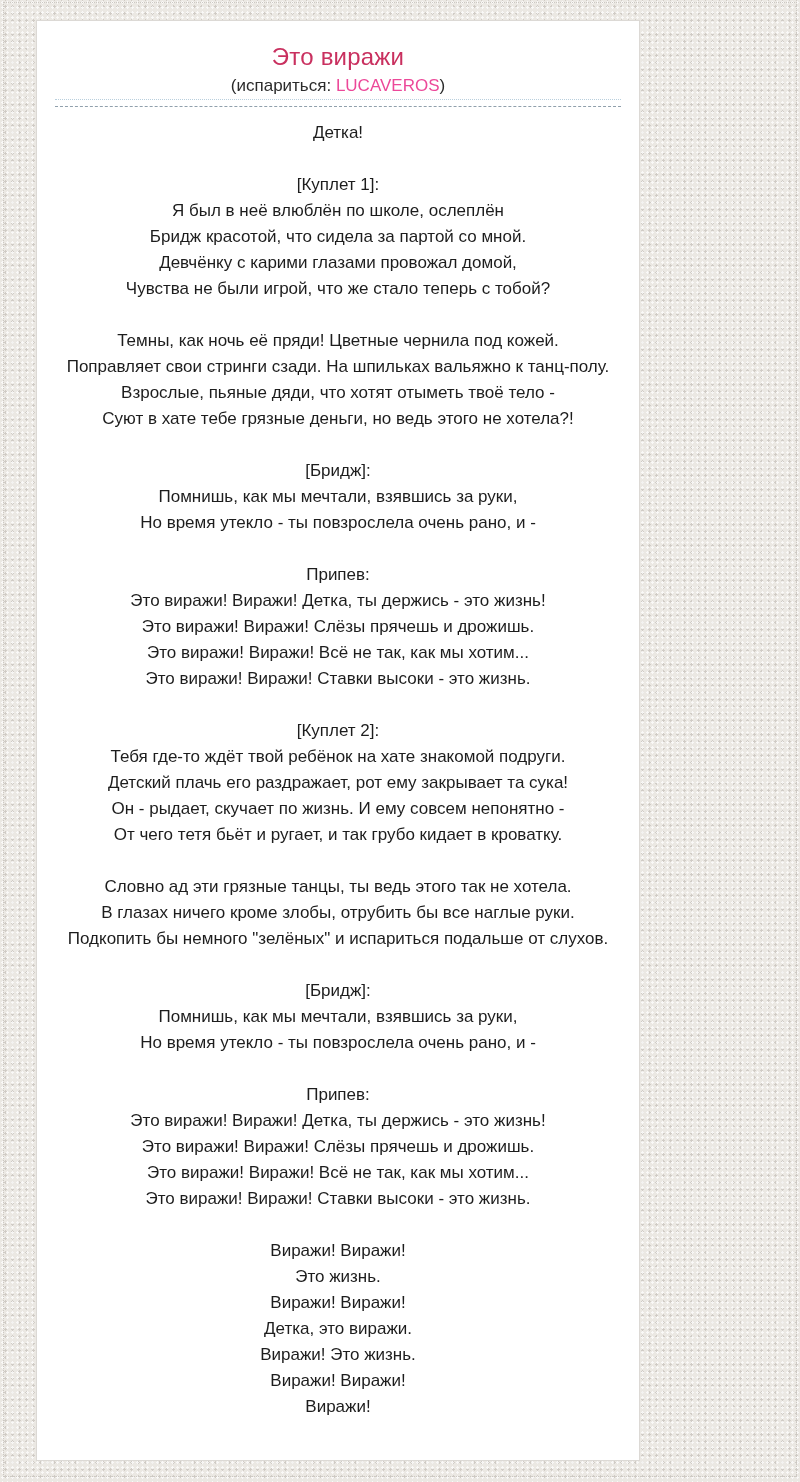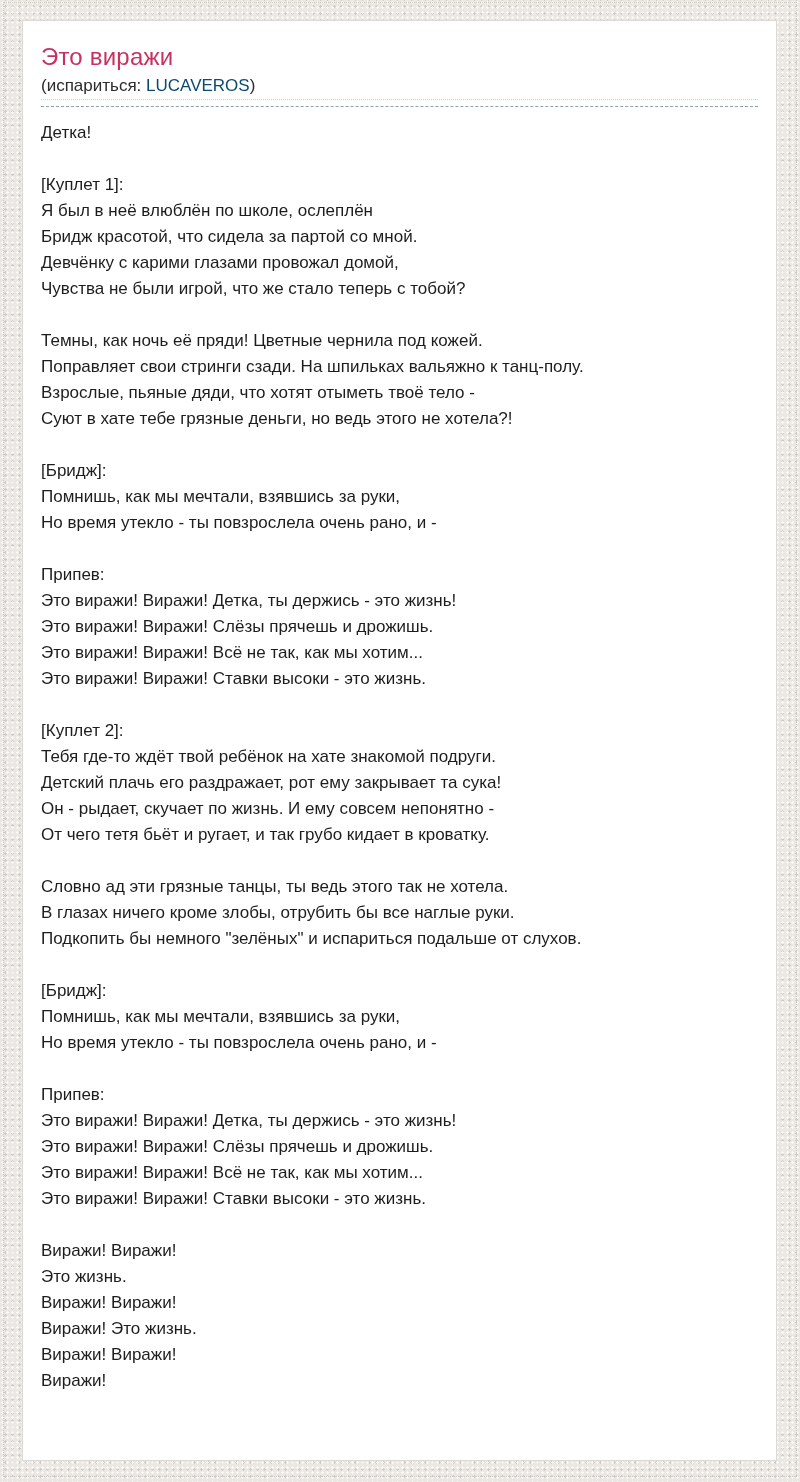--- a/index.html
+++ b/index.html
@@ -23,10 +23,11 @@
   }
   .card {
     position: absolute;
-    left: 22px; top: 20px;
-    width: 755px; height: 1441px;
+    left: 36px; top: 20px;
+    width: 604px; height: 1441px;
     background: #ffffff;
     border: 1px solid #dcd9d5;
+    text-align: center;
   }
   .card-inner { padding: 22px 18px 0 18px; }
 

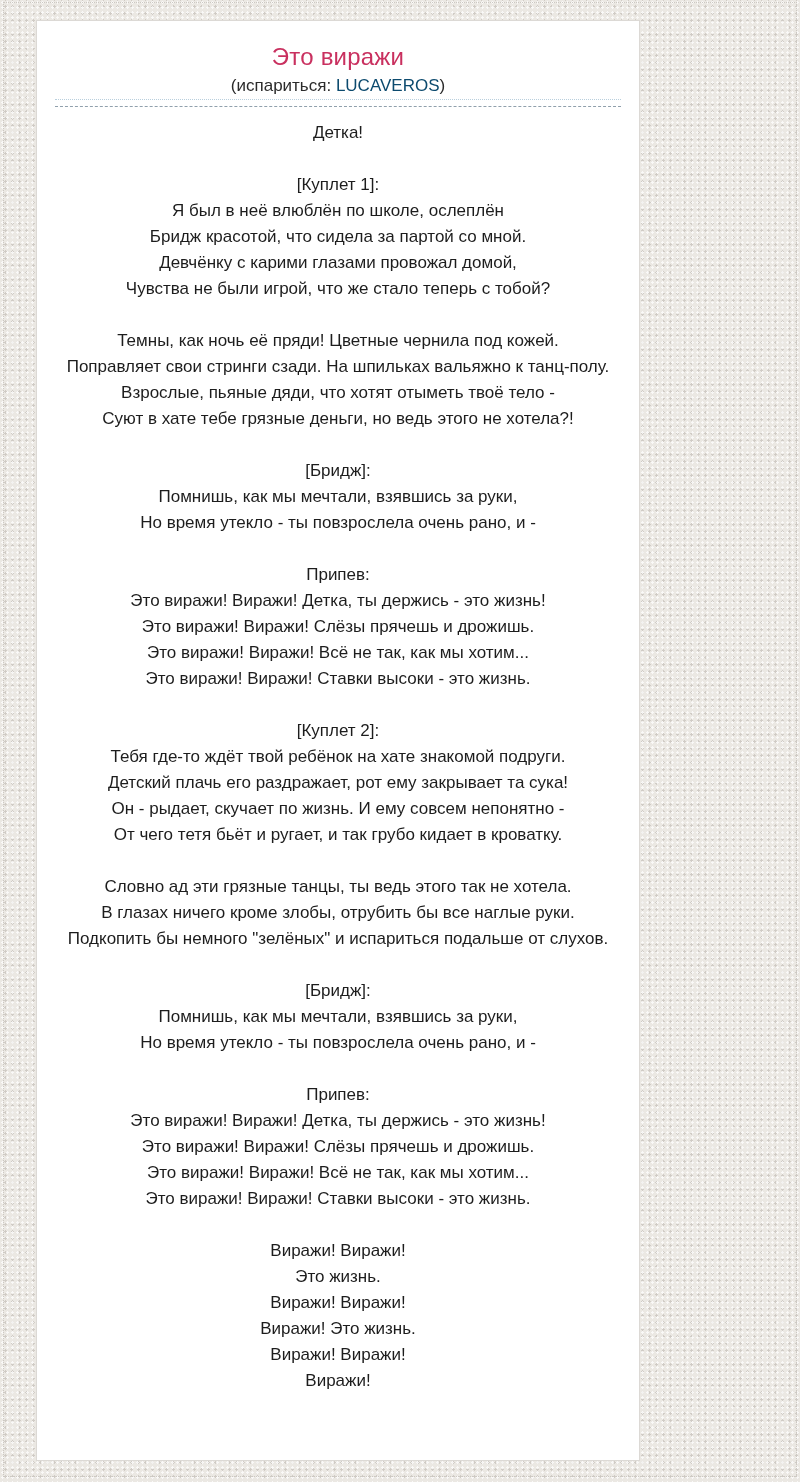--- a/index.html
+++ b/index.html
@@ -46,7 +46,7 @@
     padding-bottom: 3px;
   }
   .artist-link {
-    color: #0c4a6e;
+    color: #ec4899;
     text-decoration: none;
     cursor: pointer;
   }

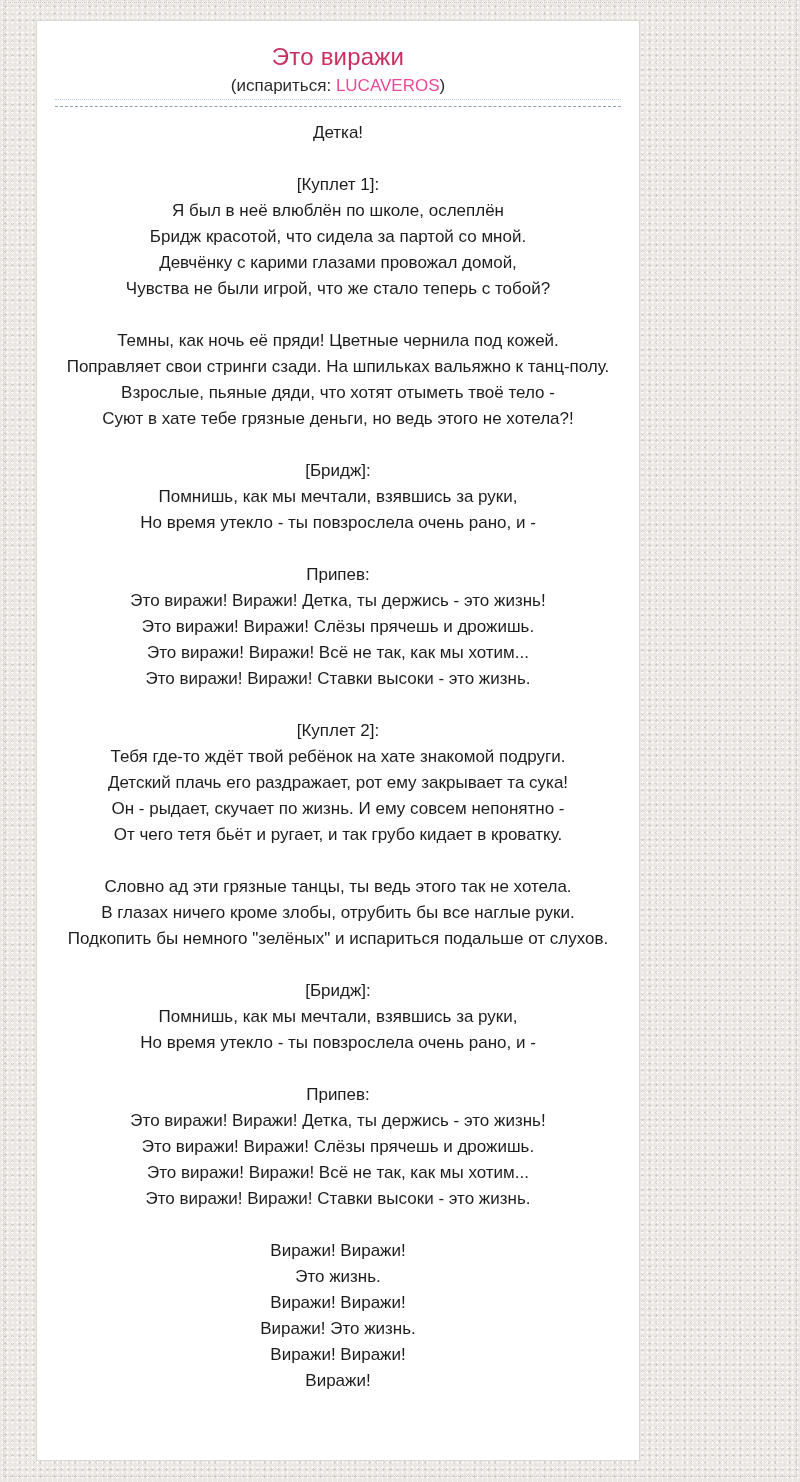--- a/index.html
+++ b/index.html
@@ -137,6 +137,7 @@
           <div class="lyric-line">Виражи! Виражи!</div>
           <div class="lyric-line">Это жизнь.</div>
           <div class="lyric-line">Виражи! Виражи!</div>
+          <div class="lyric-line">Детка, это виражи.</div>
           <div class="lyric-line">Виражи! Это жизнь.</div>
           <div class="lyric-line">Виражи! Виражи!</div>
           <div class="lyric-line">Виражи!</div>

